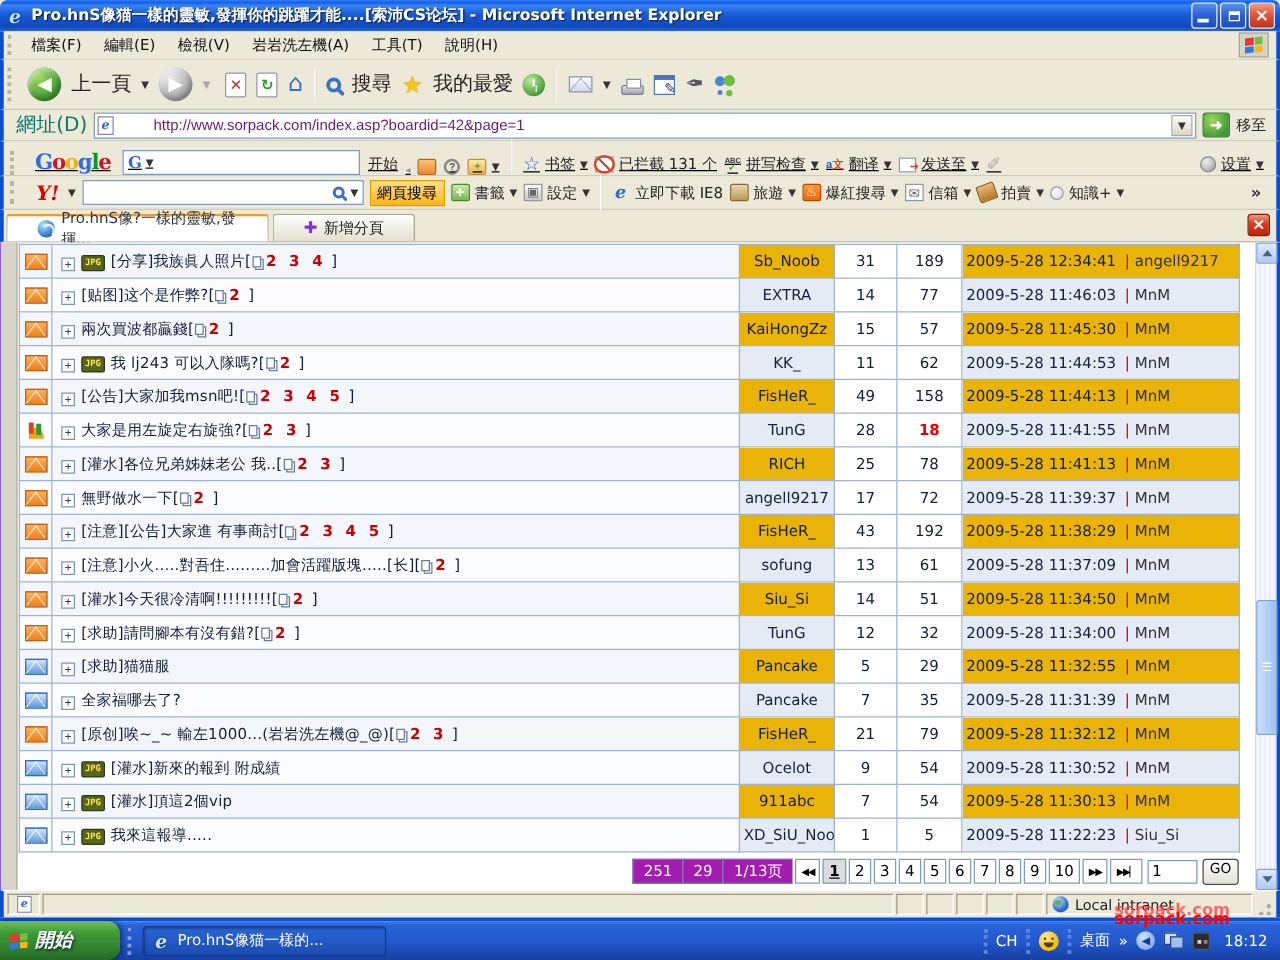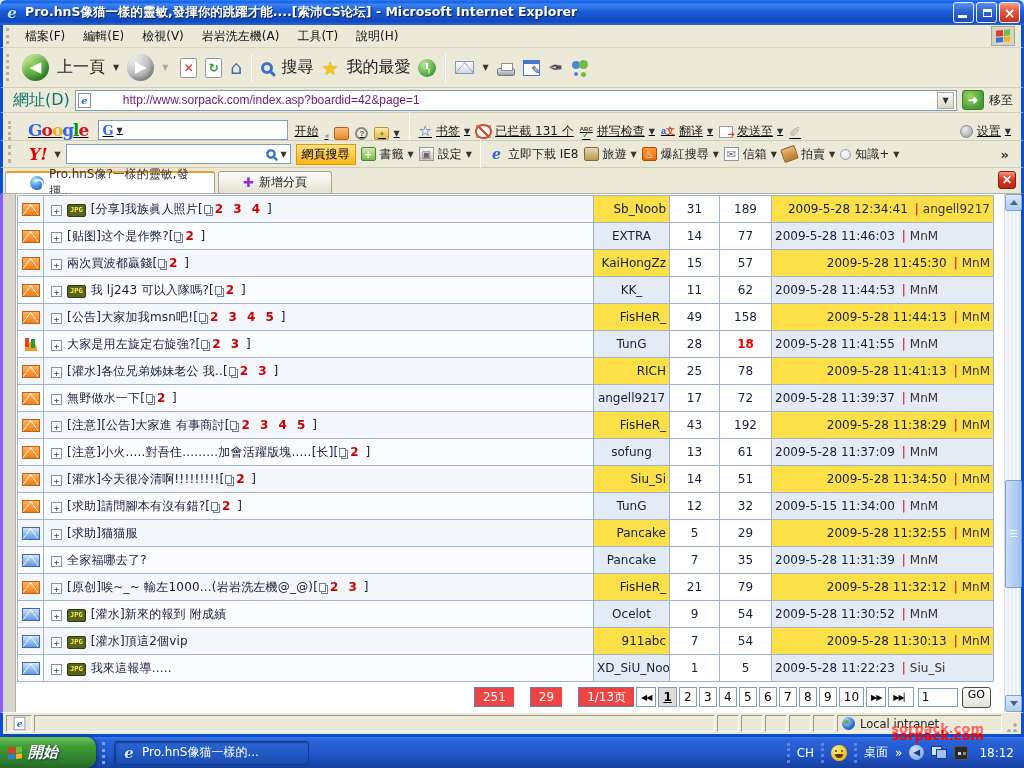--- a/index.html
+++ b/index.html
@@ -125,7 +125,7 @@
     background:linear-gradient(#f09a80,#d83820 45%,#b82810); color:#fff; font:bold 12px/16px sans-serif; text-align:center; }
 
   
-  #content { height:518px; background:#fff; position:relative; border-left:3px solid #8b5cf6; border-right:3px solid #0a4fd0; }
+  #content { height:518px; background:#fff; position:relative; border-left:1px solid #8b5cf6; border-right:3px solid #0a4fd0; }
   #menubar,#toolbar,#addressbar,#googlebar,#yahoobar,#tabbar,#statusbar { border-left:3px solid #0a4fd0; border-right:3px solid #0a4fd0; }
   .left-strip { position:absolute; left:0; top:0; bottom:0; width:13px; background:#d7d4cb; border-right:1px solid #b2aea0; }
 

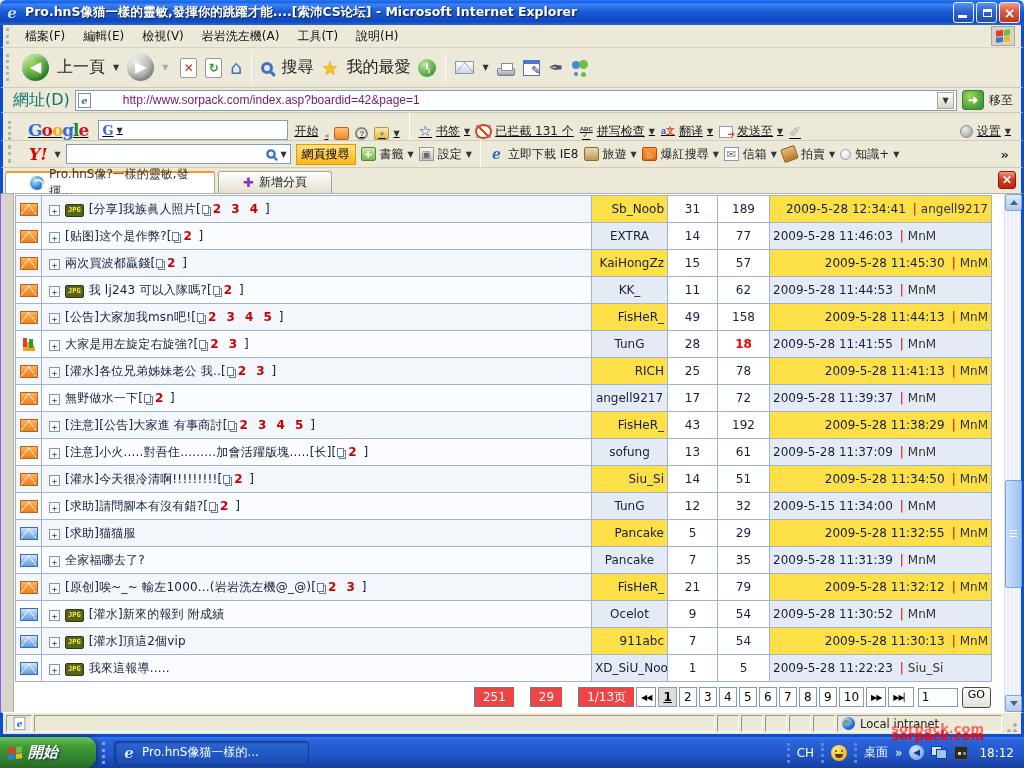--- a/index.html
+++ b/index.html
@@ -137,7 +137,7 @@
   td.c-replies { width:50px; text-align:center; background:#fff !important; }
   td.c-views { width:52px; text-align:center; background:#fff !important; }
   td.c-last { width:222px; padding-left:8px; }
-  tr.odd td.c-author, tr.odd td.c-last { background:#fde047;text-align:right; }
+  tr.odd td.c-author, tr.odd td.c-last { background:#eab308; }
   tr.even td.c-author, tr.even td.c-last { background:#e4ebf5; }
   tr.odd td.c-icon, tr.odd td.c-title { background:#f3f6fb; }
   tr.even td.c-icon, tr.even td.c-title { background:#fafcff; }

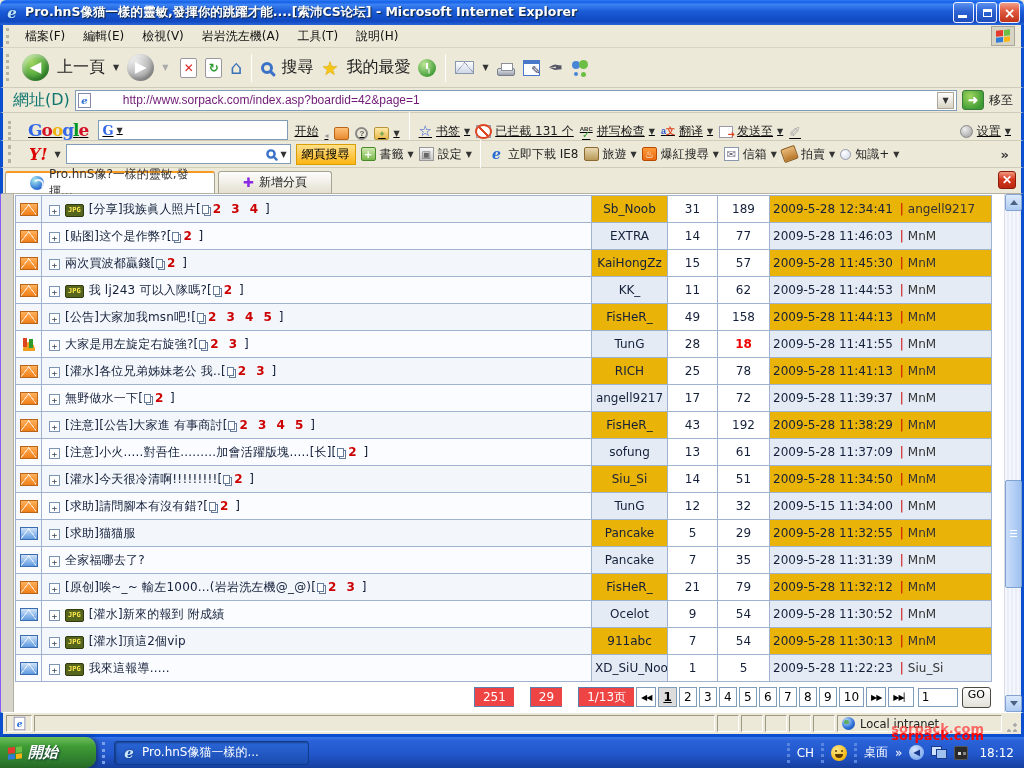--- a/index.html
+++ b/index.html
@@ -575,7 +575,7 @@
         <td class="c-replies">12</td>
         <td class="c-views">32</td>
         <td class="c-last">
-          <span class="d">2009-5-15 11:34:00</span><span class="d-sep">|</span><span class="byname">MnM</span>
+          <span class="d">2009-5-28 11:34:00</span><span class="d-sep">|</span><span class="byname">MnM</span>
         </td>
       </tr>
           <tr class="odd">

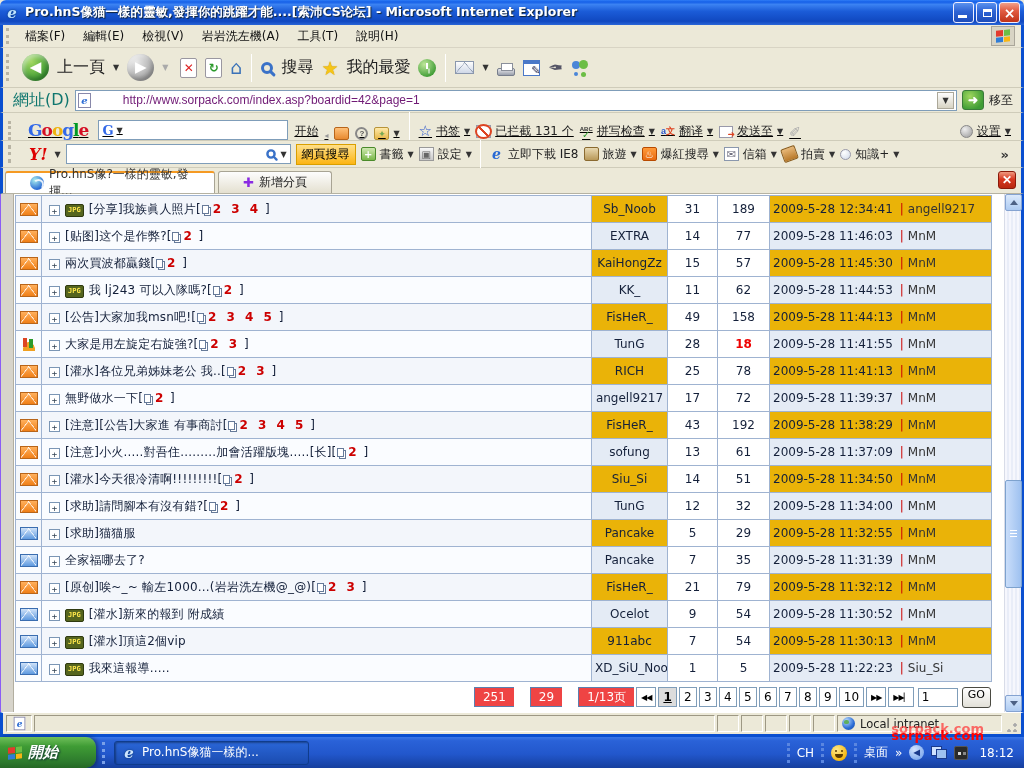--- a/index.html
+++ b/index.html
@@ -164,7 +164,7 @@
 
   
   #pagebar { position:absolute; right:30px; top:492px; height:22px; display:flex; align-items:center; gap:0; font-size:12px; }
-  .stat { background:#ef4444; color:#fff; padding:2px 8px; height:20px; display:flex; align-items:center; border:1px solid #5c7fae; border-right:0;margin-left:16px; }
+  .stat { background:#a21caf; color:#fff; padding:2px 8px; height:20px; display:flex; align-items:center; border:1px solid #5c7fae; border-right:0; }
   .stat:last-of-type { border-right:1px solid #5c7fae; margin-right:4px; }
   .pbox { background:#fff; border:1px solid #7f9db9; height:20px; min-width:18px; display:inline-flex; align-items:center; justify-content:center; padding:0 4px; margin-left:2px; color:#000; }
   .pbox.cur { background:#dcdcdc; font-weight:bold; text-decoration:underline; }

